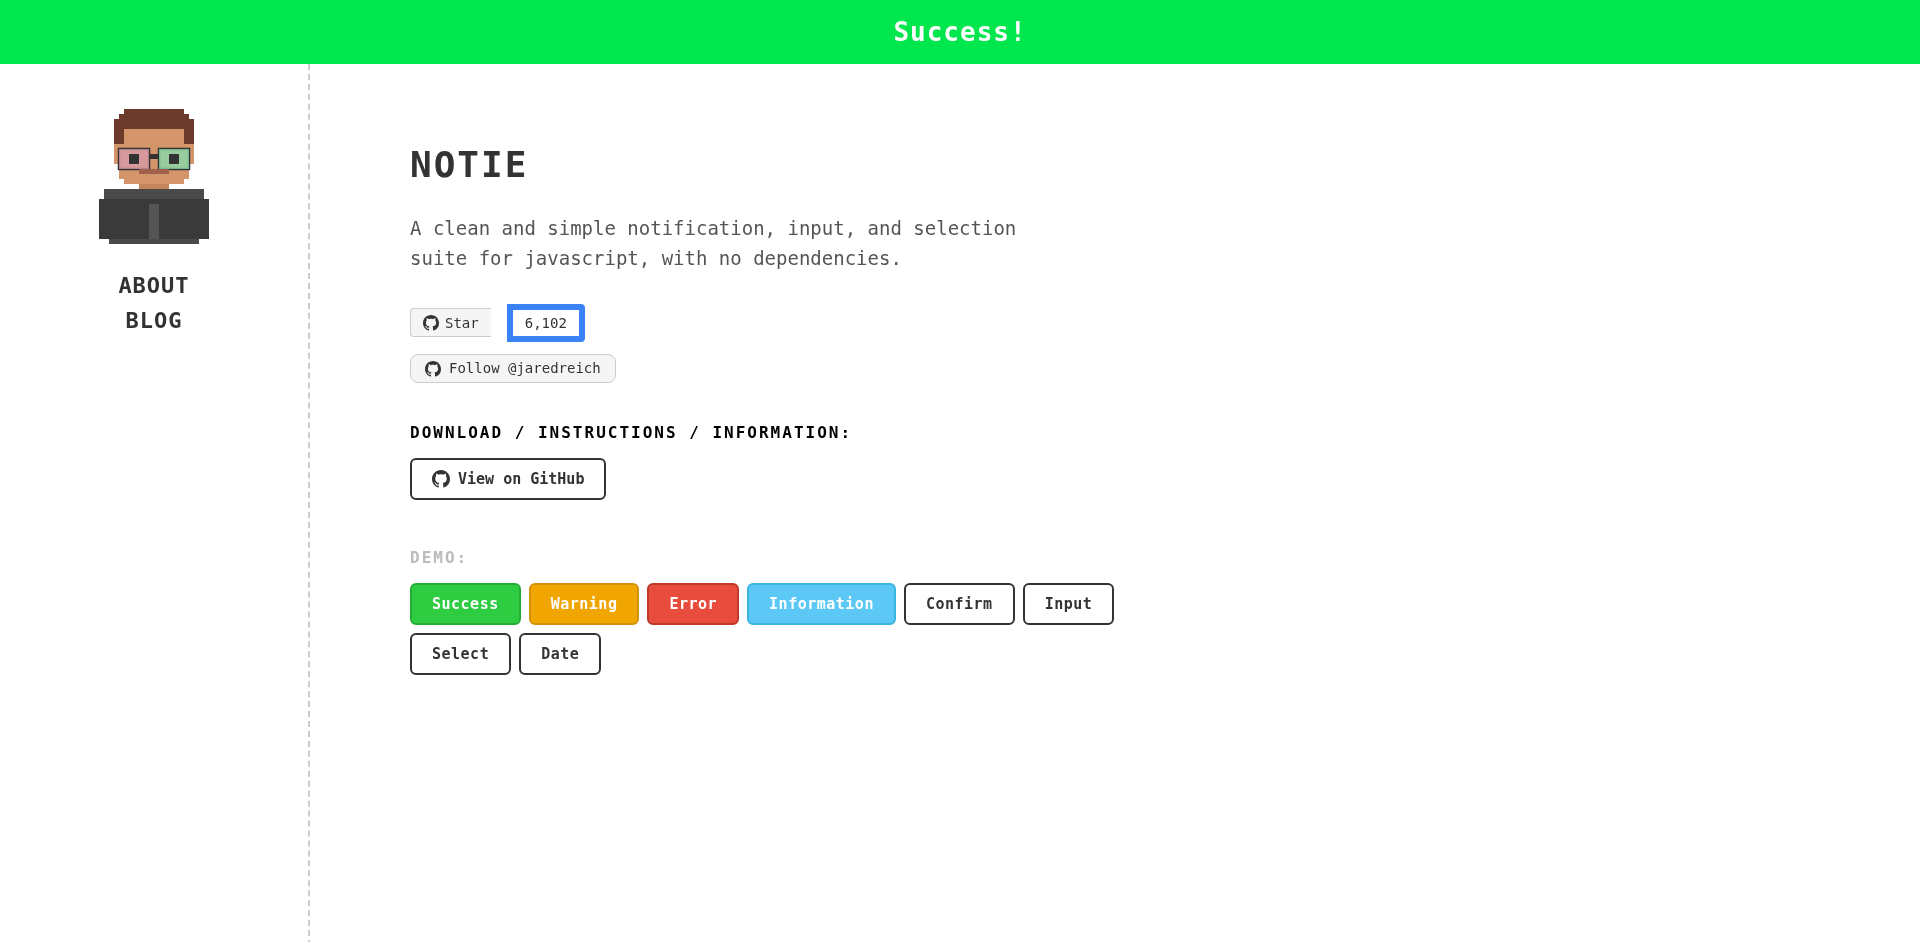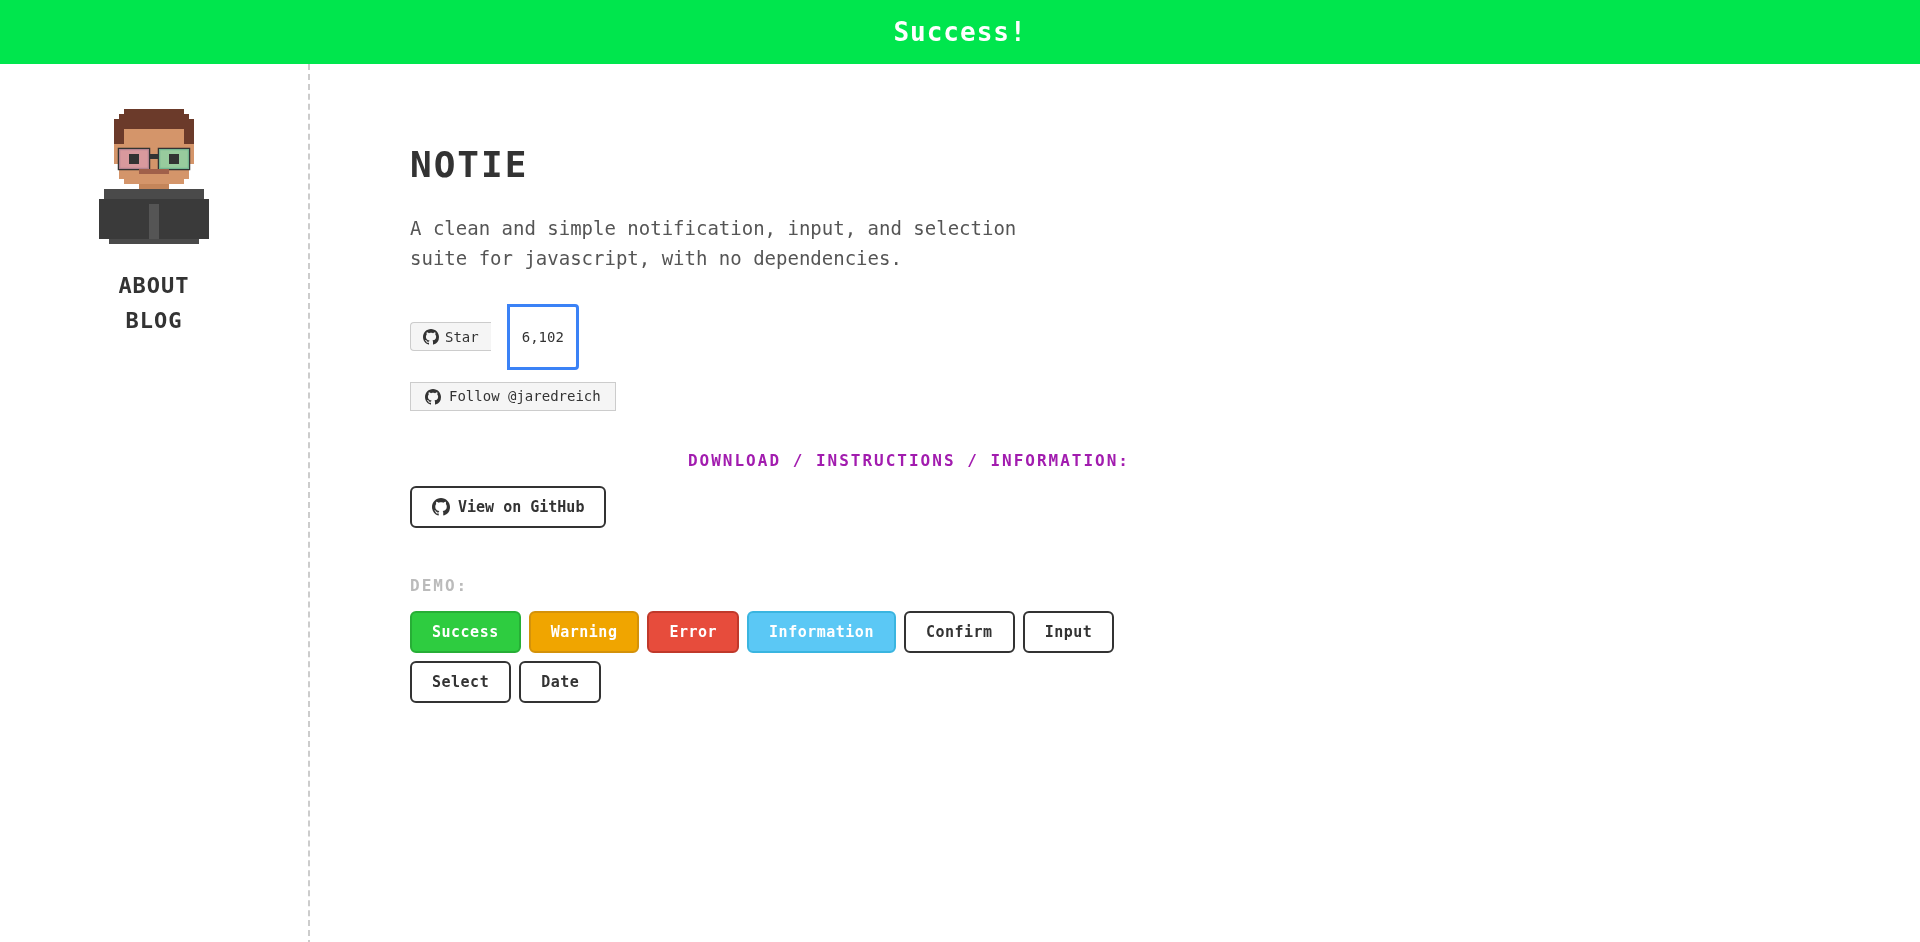--- a/index.html
+++ b/index.html
@@ -118,9 +118,9 @@
     .star-count {
       display: flex;
       align-items: center;
-      border: 3px solid #3b82f6;
+      border: 6px solid #3b82f6;
       border-radius: 0 4px 4px 0;
-      padding: 22px 12px;
+      padding: 5px 12px;
       background: #fff;
       font-family: monospace;
       font-size: 14px;

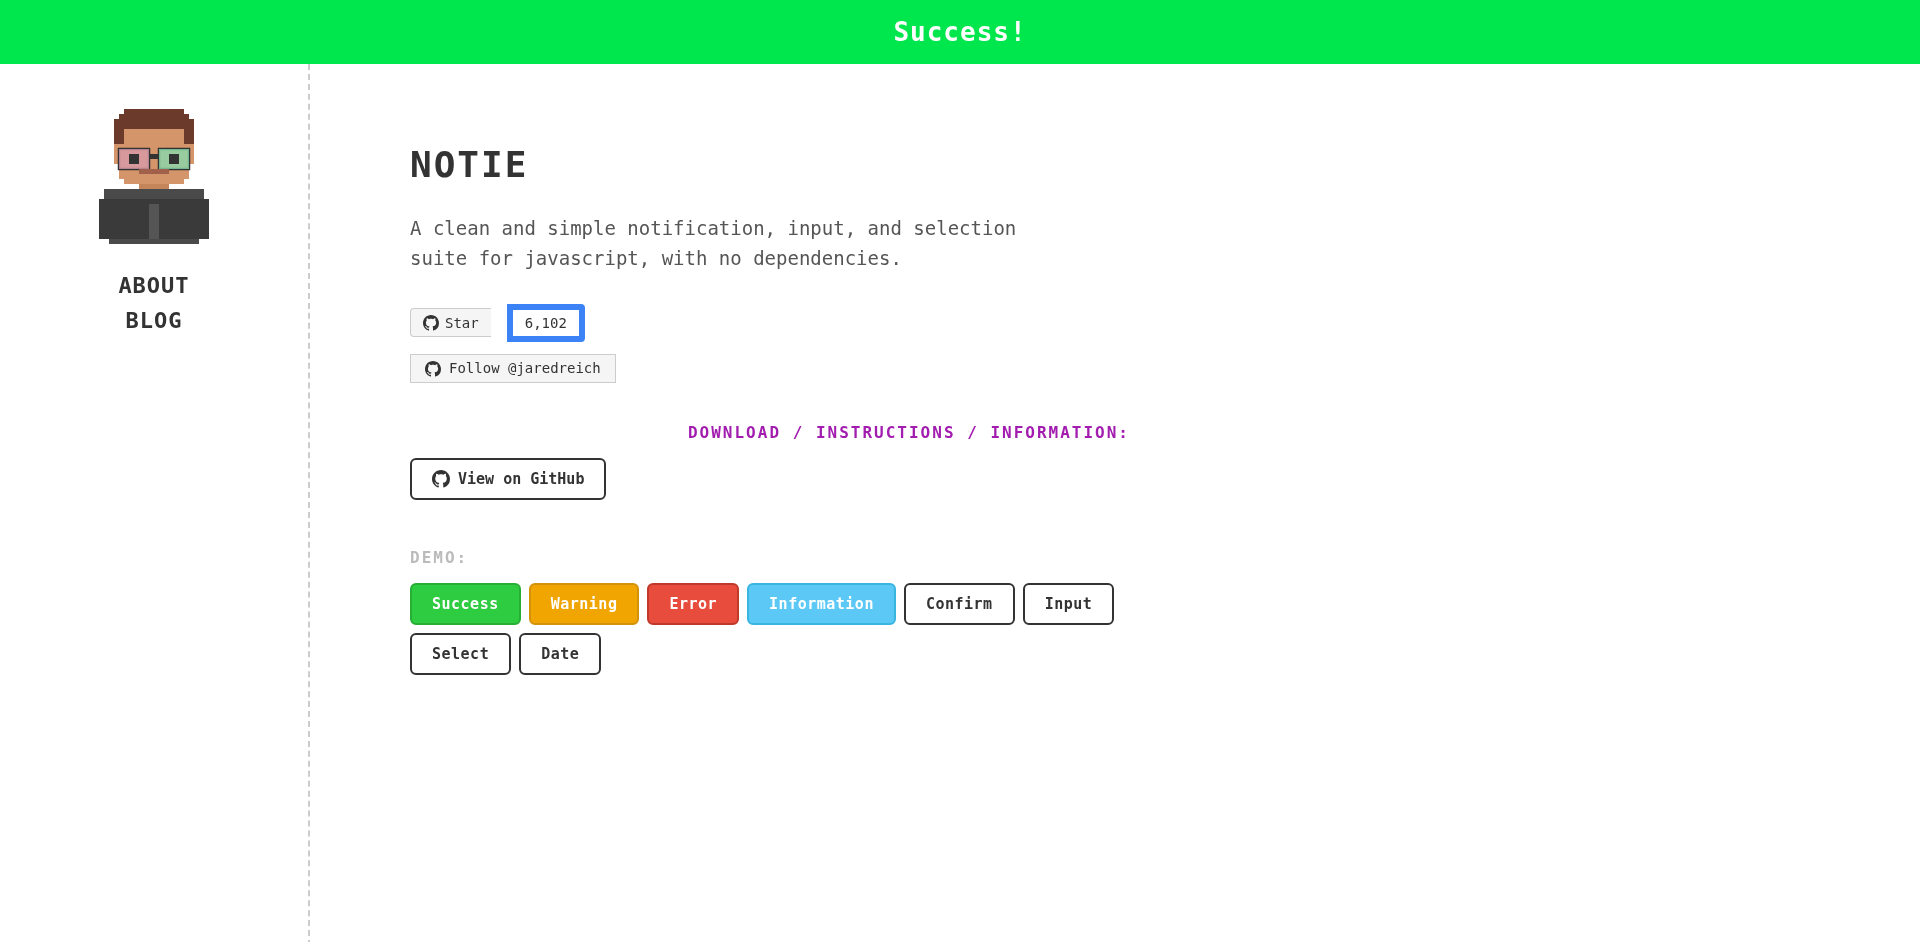--- a/index.html
+++ b/index.html
@@ -132,7 +132,7 @@
       align-items: center;
       gap: 8px;
       border: 1px solid #ccc;
-      border-radius: 0;
+      border-radius: 8px;
       padding: 5px 14px;
       background: #f5f5f5;
       font-family: monospace;

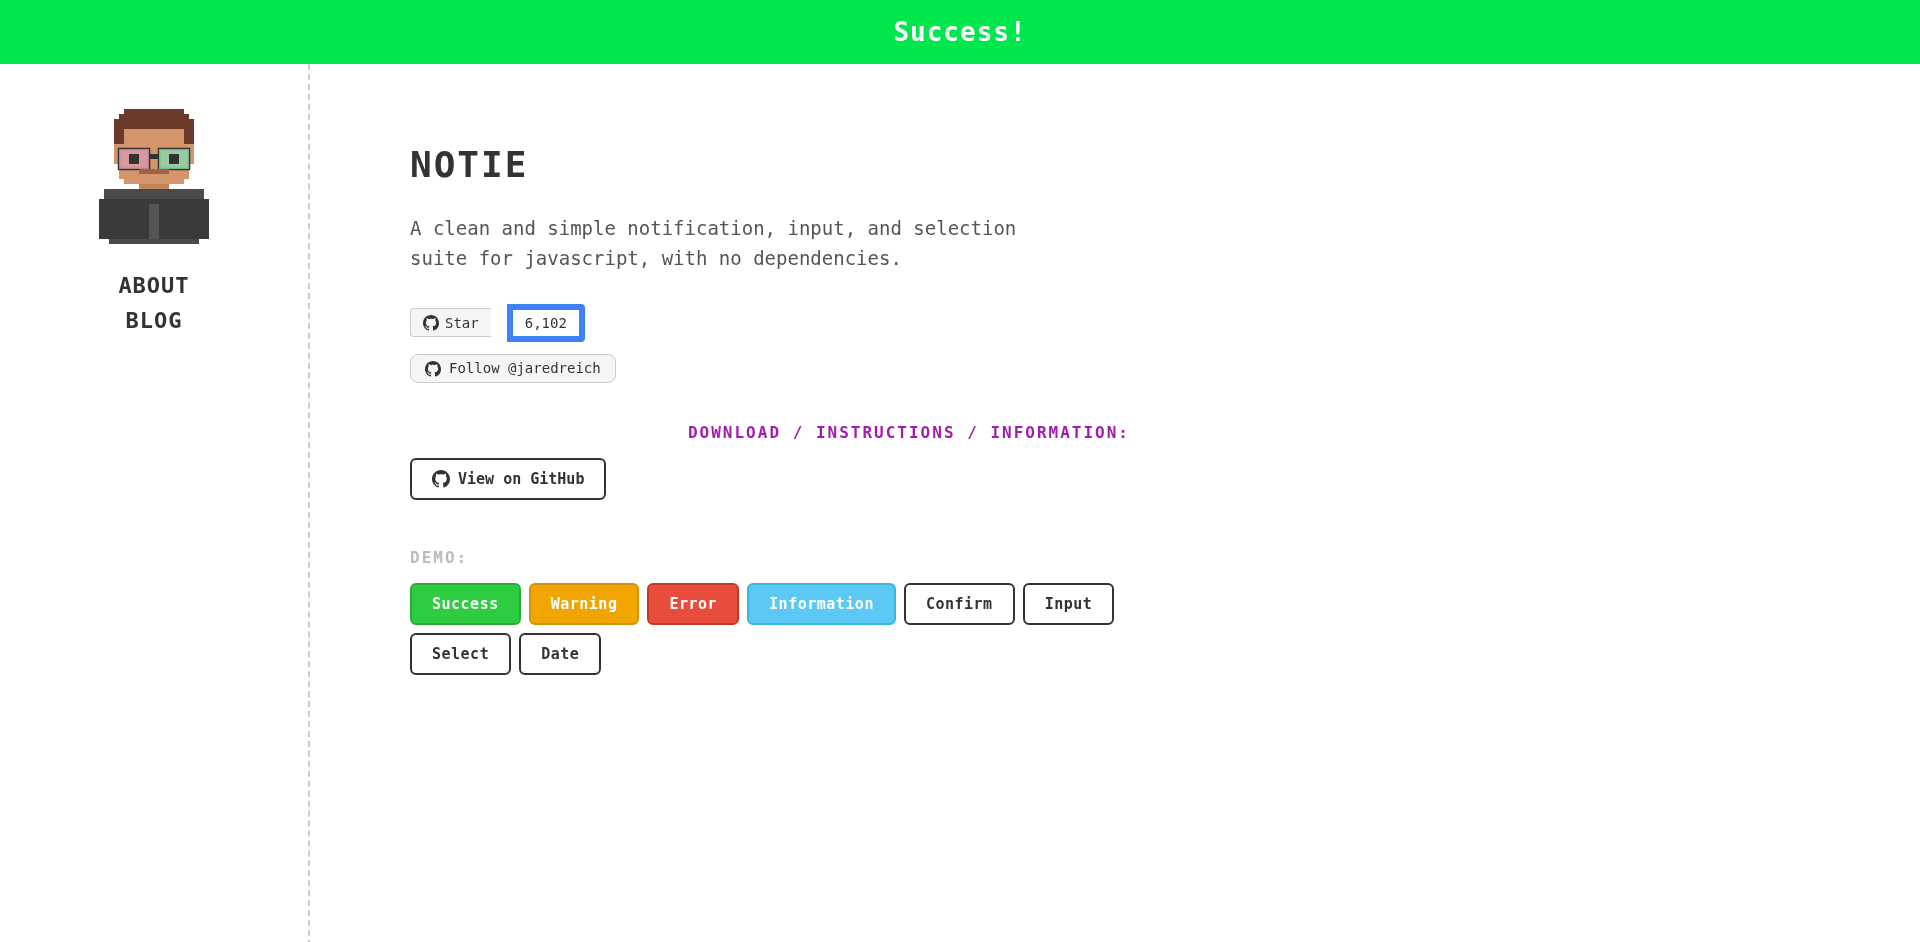--- a/index.html
+++ b/index.html
@@ -146,11 +146,10 @@
       font-family: monospace;
       font-size: 16px;
       font-weight: bold;
-      color: #a21caf;
+      color: #000000;
       letter-spacing: 2px;
       text-transform: uppercase;
       margin-bottom: 16px;
-      text-align: right;
     }
 
     .view-github-btn {

